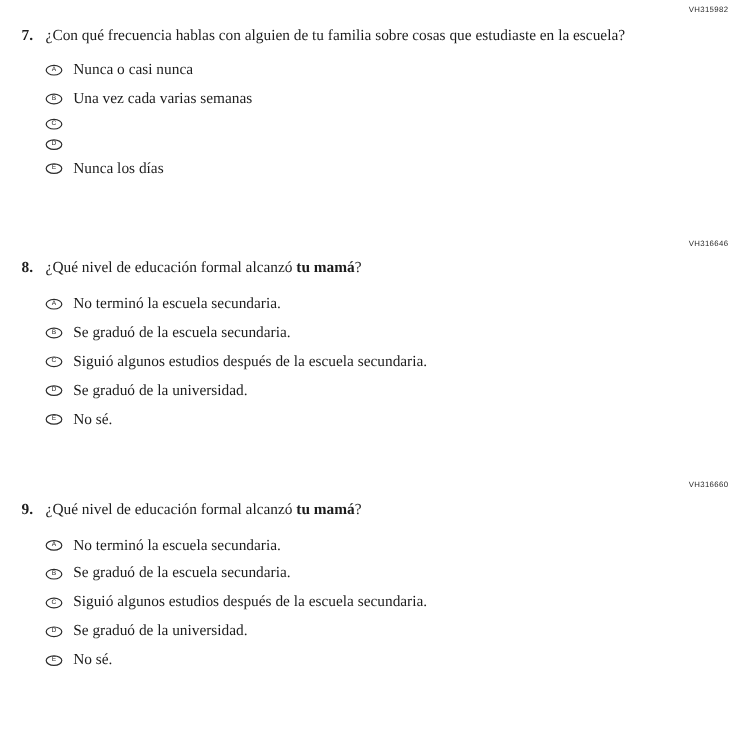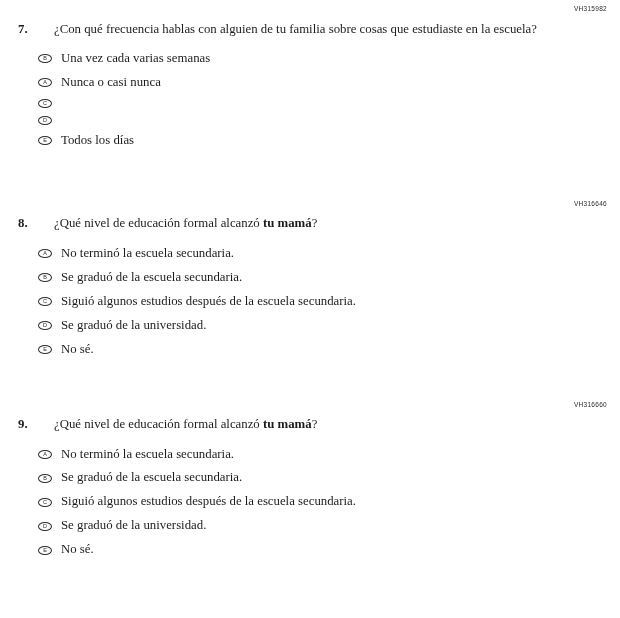--- a/index.html
+++ b/index.html
@@ -26,7 +26,7 @@
     font-size:12.8px; line-height:1.28;
   }
   .qnum { font-weight:bold; width:20px; flex:none; }
-  .qtext { max-width:508px;margin-left:16px; }
+  .qtext { max-width:508px; }
   .qtext b { font-weight:bold; }
 
   .options {

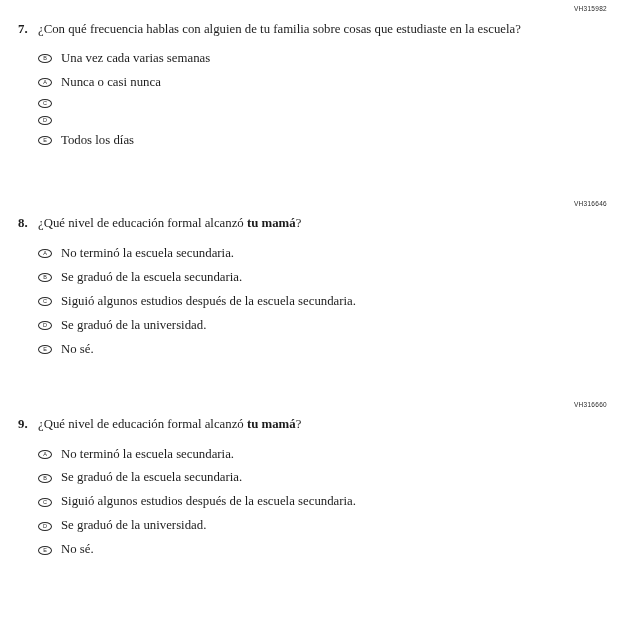--- a/index.html
+++ b/index.html
@@ -60,12 +60,12 @@
     </div>
     <ul class="options">
       <li class="option">
+        <span class="oval">A</span>
+        <span class="option-label">Nunca o casi nunca</span>
+      </li>
+      <li class="option">
         <span class="oval">B</span>
         <span class="option-label">Una vez cada varias semanas</span>
-      </li>
-      <li class="option">
-        <span class="oval">A</span>
-        <span class="option-label">Nunca o casi nunca</span>
       </li>
       <li class="option">
         <span class="oval">C</span>

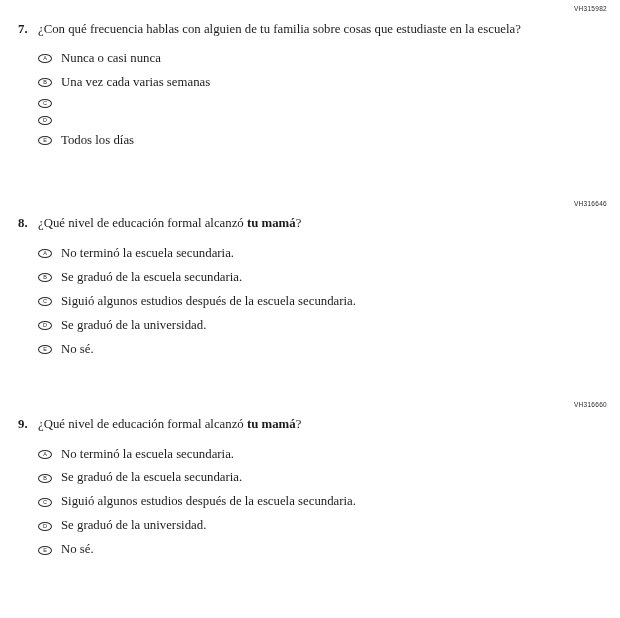--- a/index.html
+++ b/index.html
@@ -75,7 +75,7 @@
       </li>
       <li class="option">
         <span class="oval">E</span>
-        <span class="option-label">Todos los días</span>
+        <span class="option-label">Nunca los días</span>
       </li>
     </ul>
   </section>

